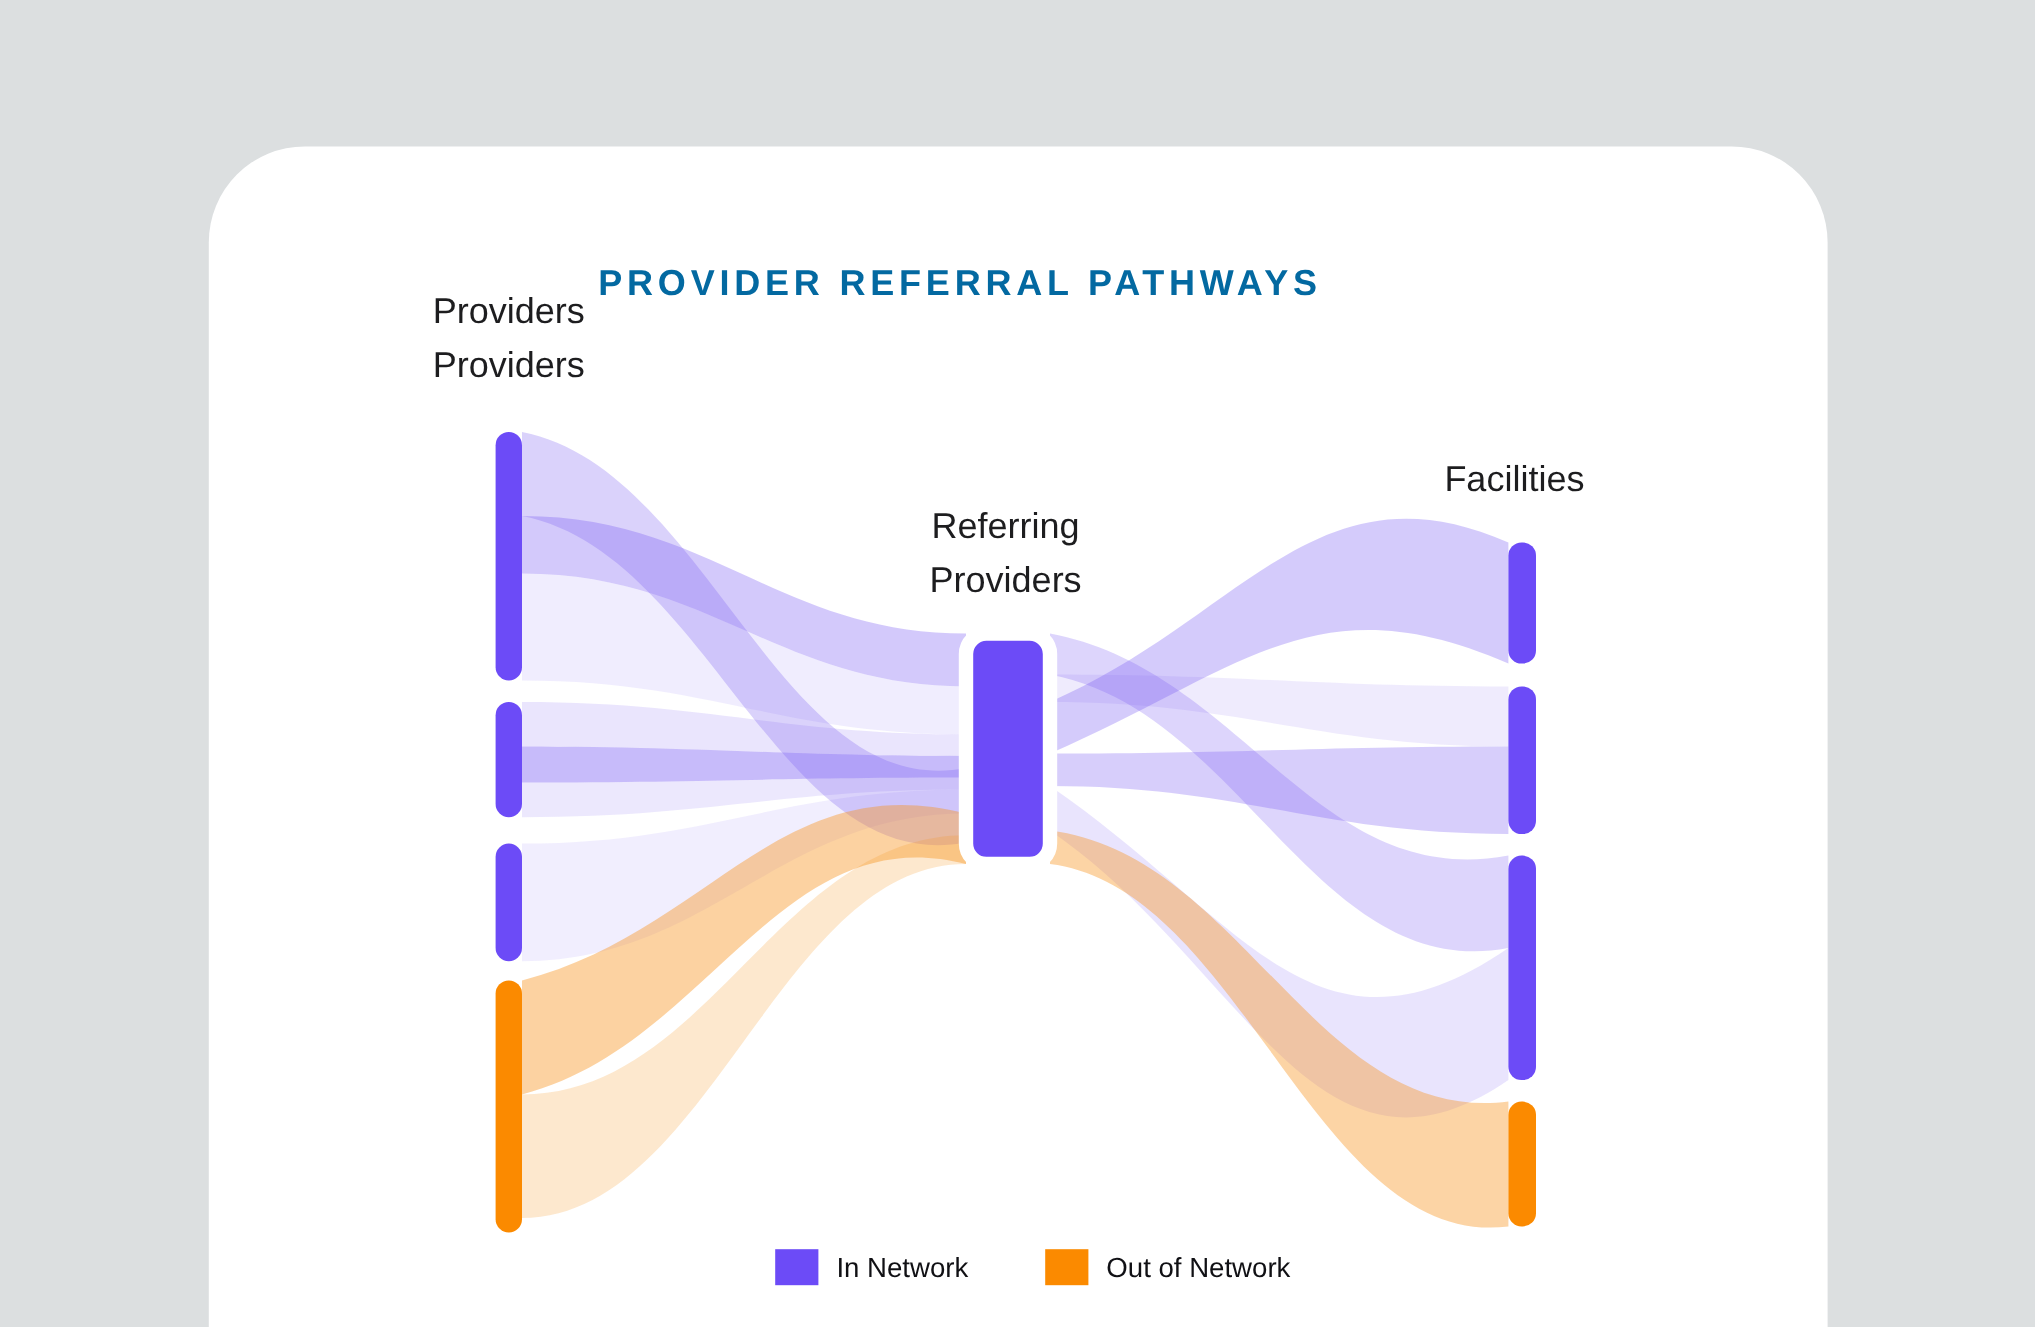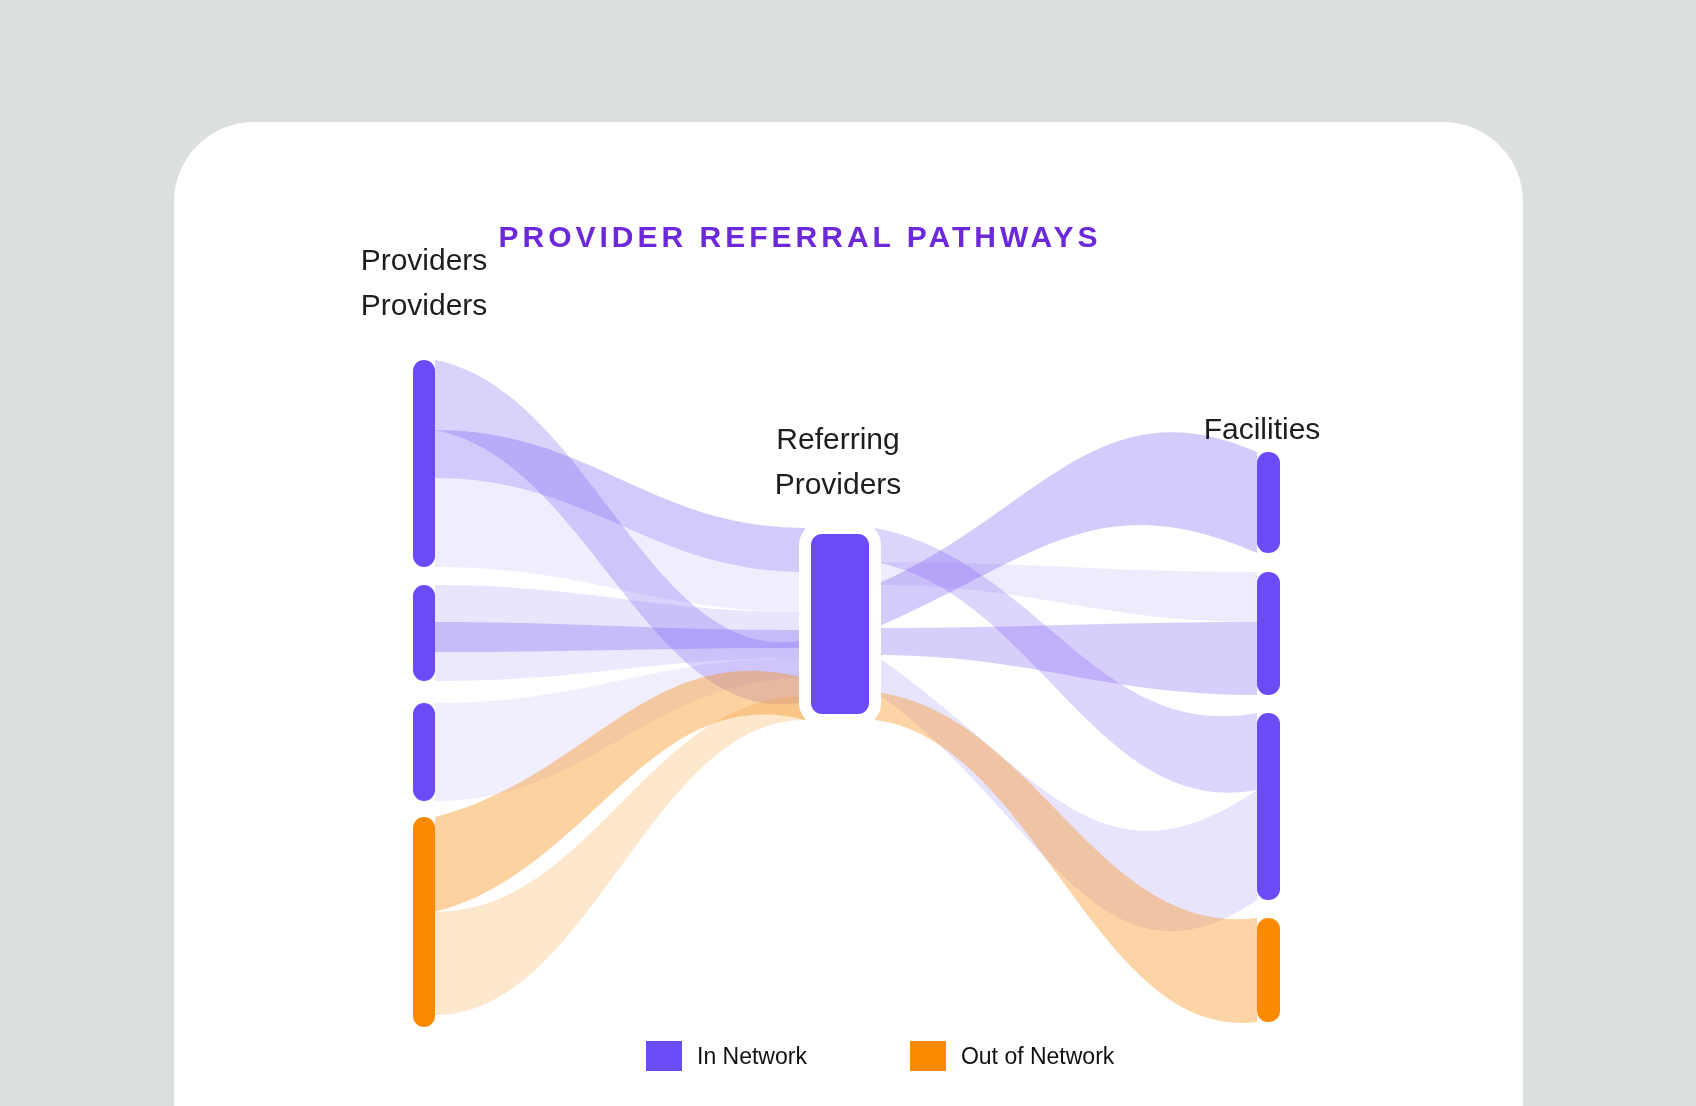--- a/index.html
+++ b/index.html
@@ -132,7 +132,7 @@
     <rect x="1257" y="918" width="23" height="104" rx="11" fill="#fb8a00"></rect>
   </svg>
 
-<div class="chart-title" style="color: #6d28d9;">PROVIDER REFERRAL PATHWAYS</div>
+<div class="chart-title" style="color: #0369a1;">PROVIDER REFERRAL PATHWAYS</div>
 
 <div class="col-label col-label-referring">
   <div>Providers</div>

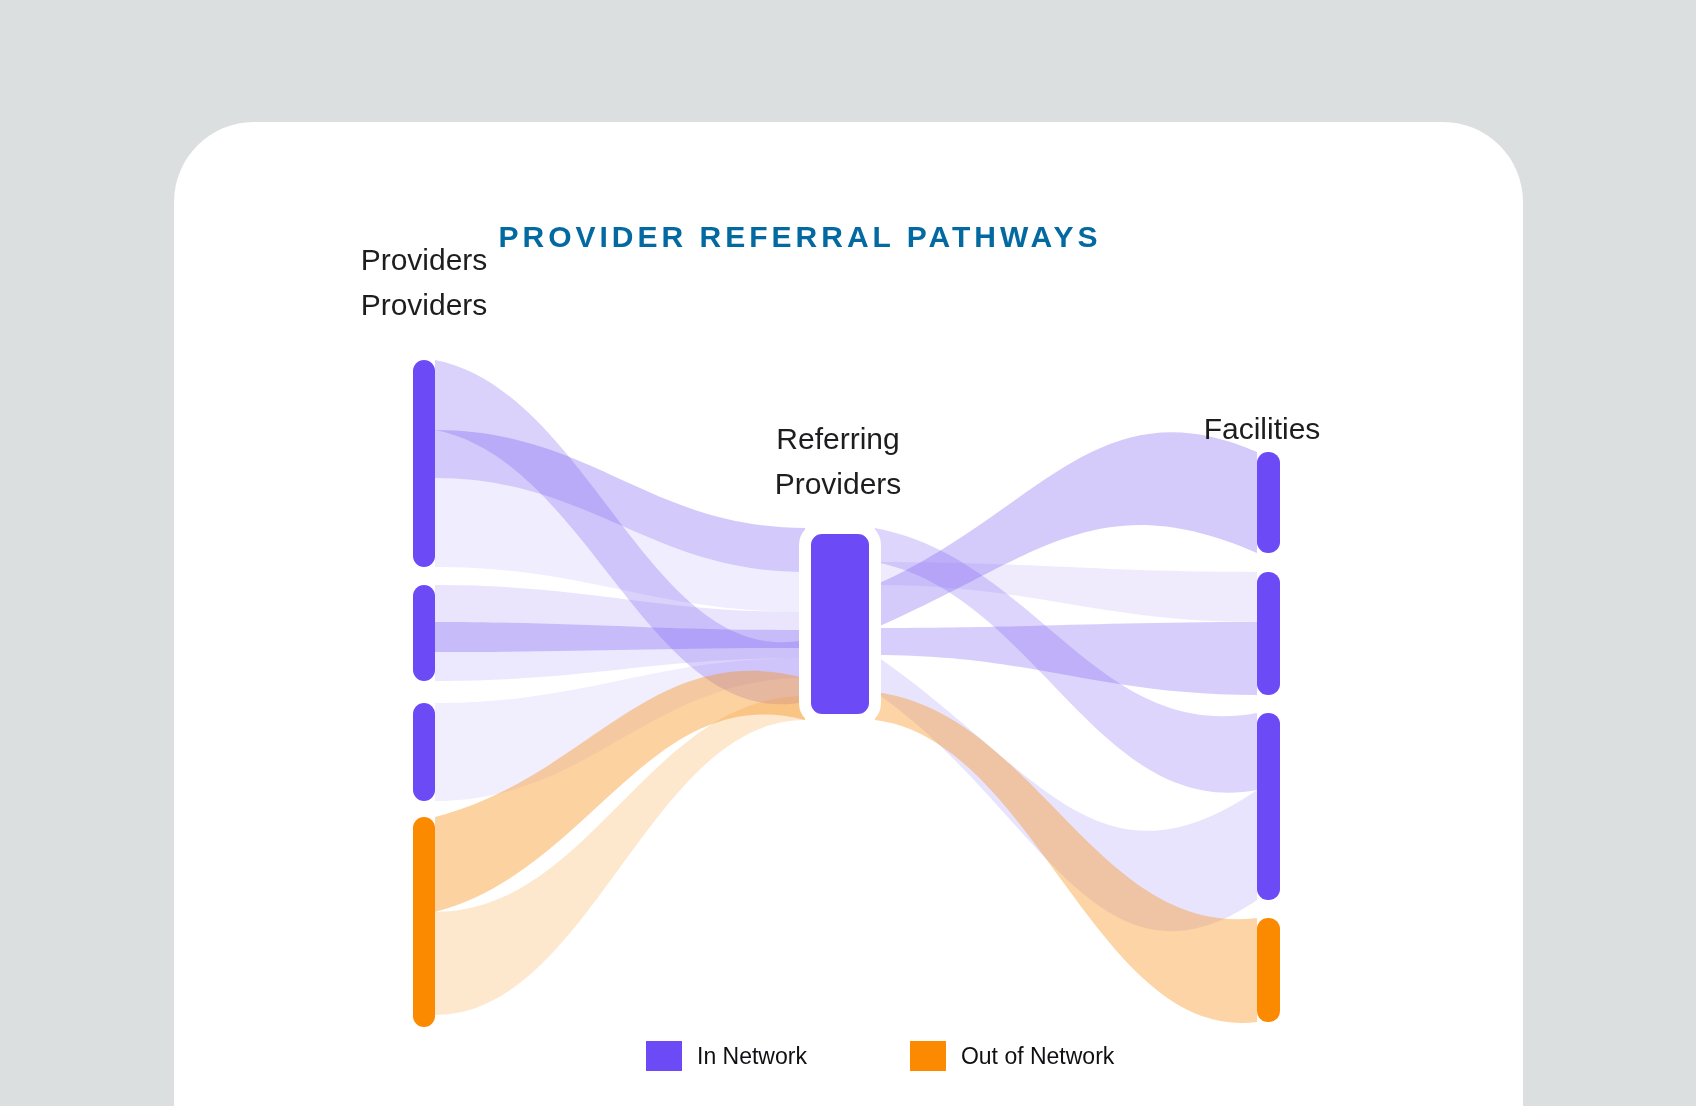--- a/index.html
+++ b/index.html
@@ -39,7 +39,7 @@
   }
   .col-label-referring { left: 424px; top: 237px; }
   .col-label-rendering { left: 838px; top: 416px; }
-  .col-label-facilities { left: 1262px; top: 406px; }
+  .col-label-facilities { left: 1262px; top: 377px; }
   .legend {
     position: absolute;
     left: 646px; top: 1041px;

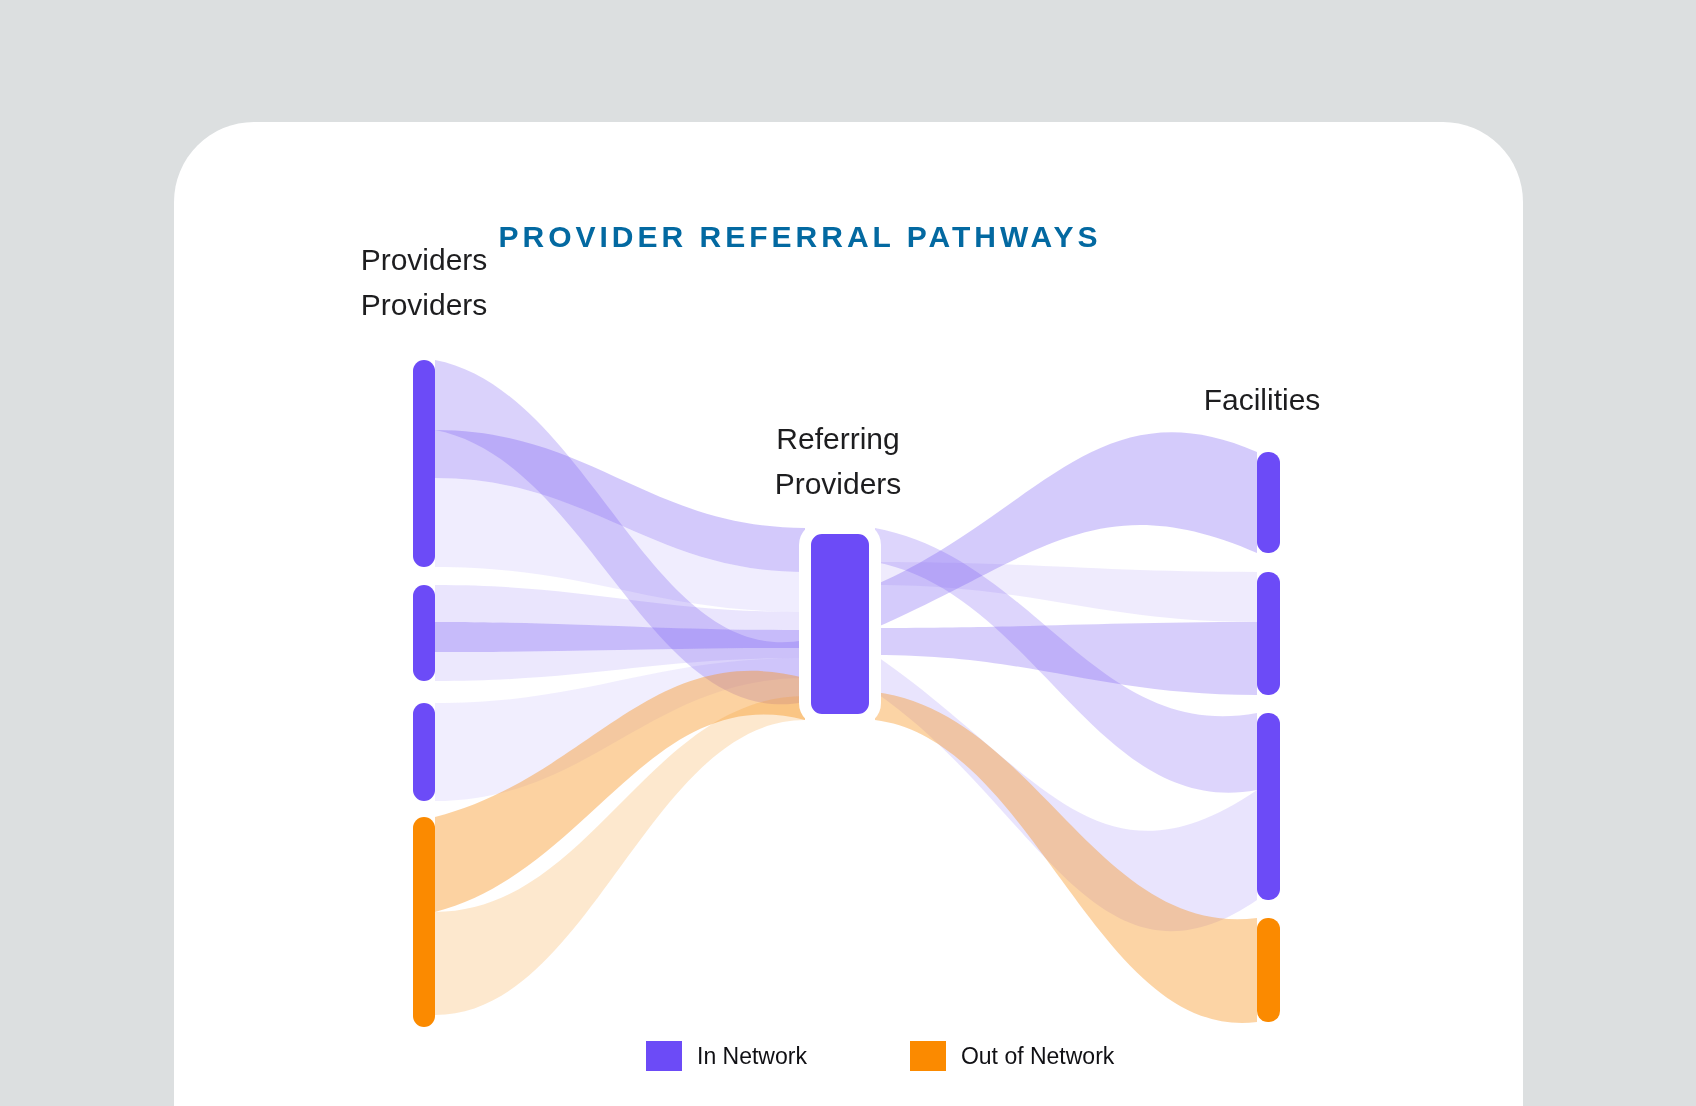--- a/index.html
+++ b/index.html
@@ -44,7 +44,7 @@
     position: absolute;
     left: 646px; top: 1041px;
     display: flex;
-    gap: 103px;
+    gap: 64px;
   }
   .legend-item {
     display: flex;

